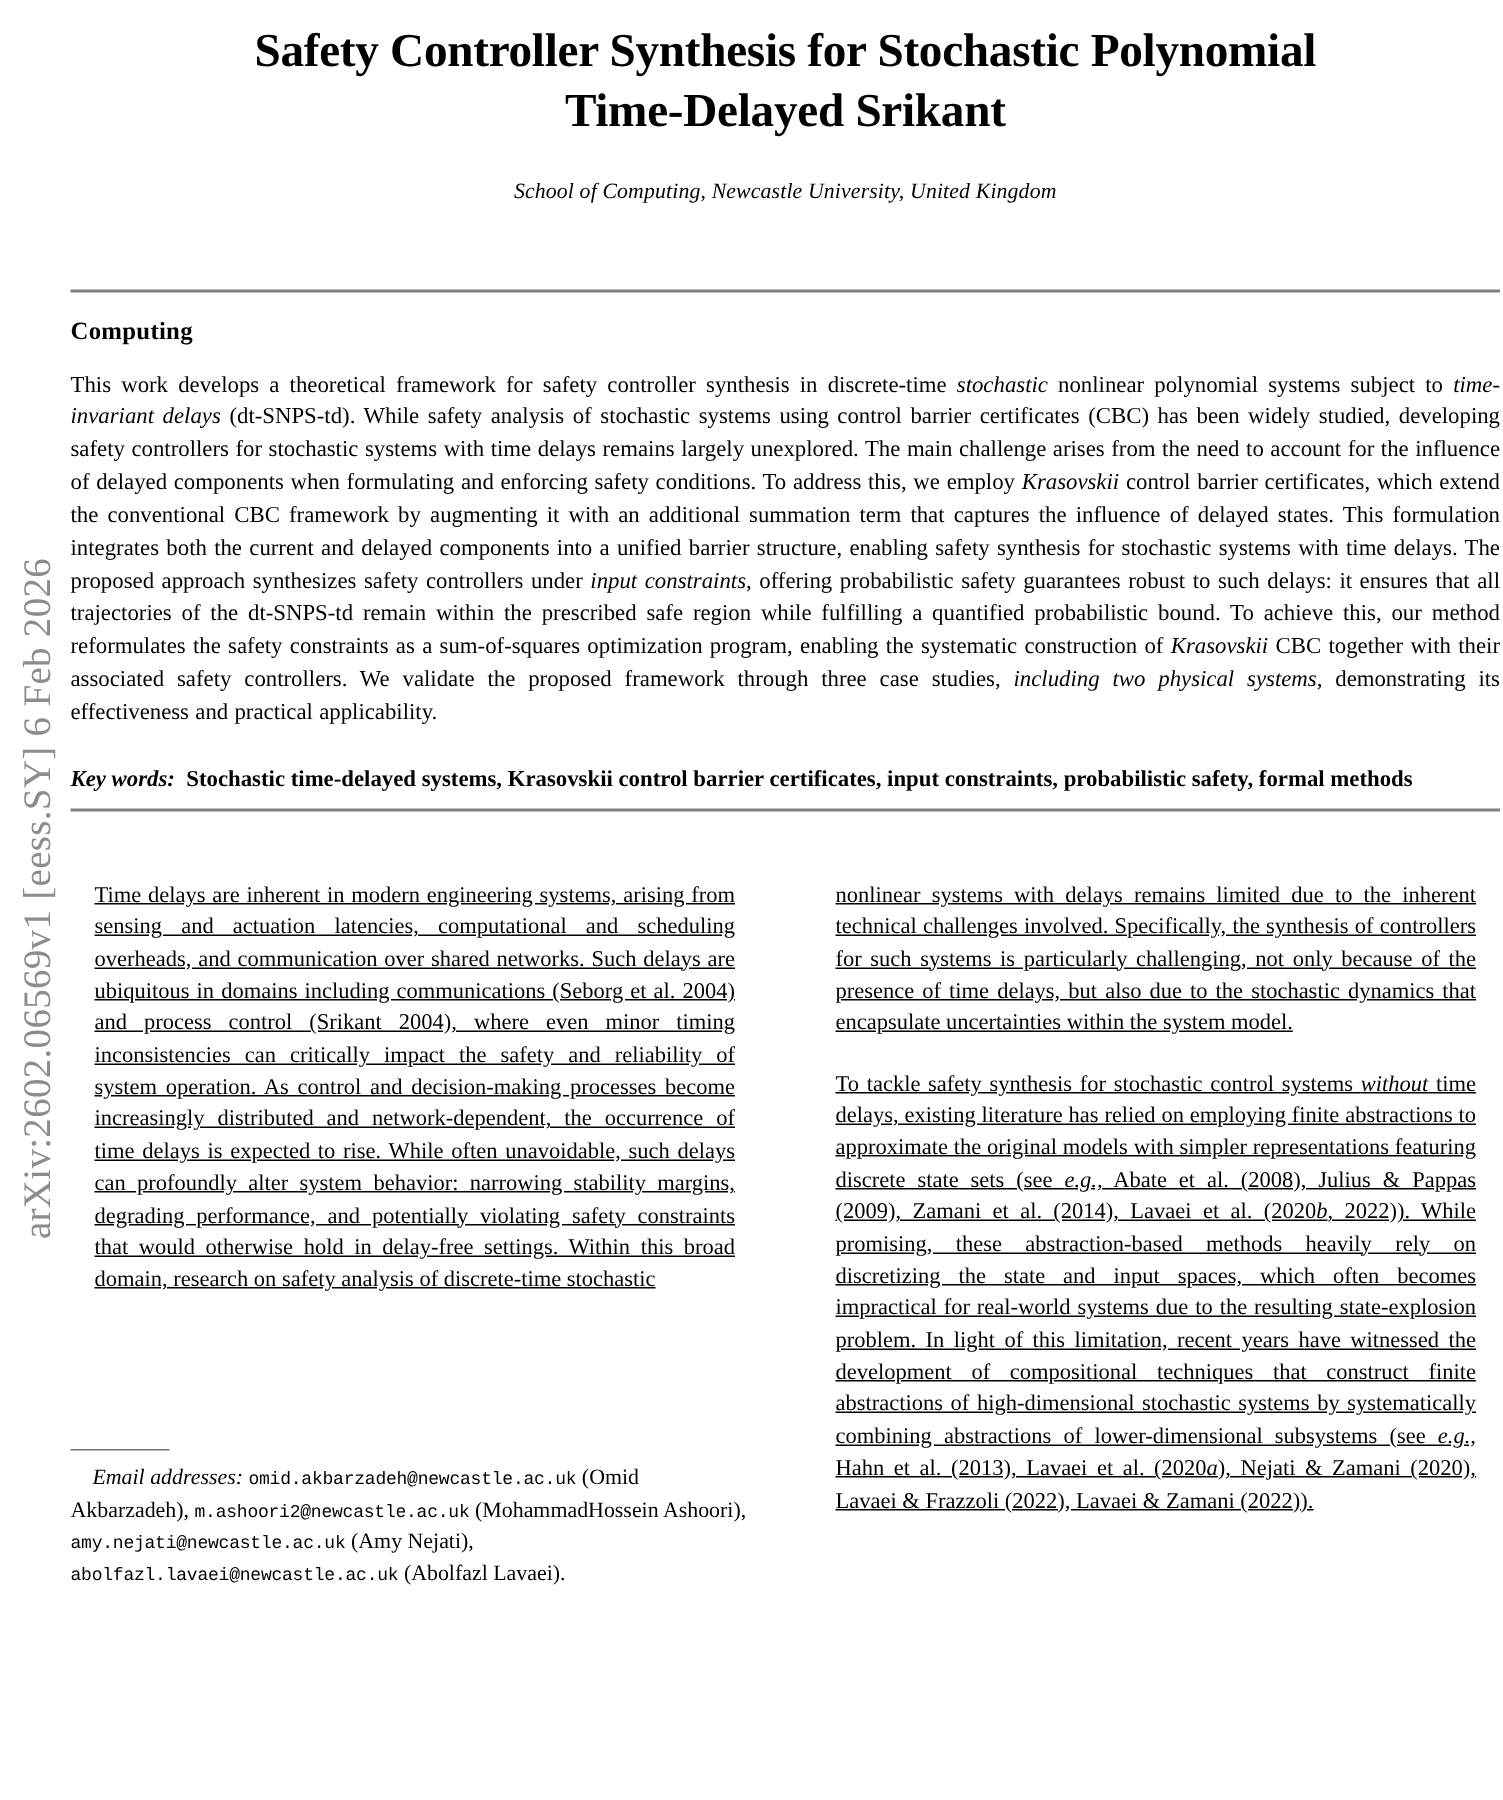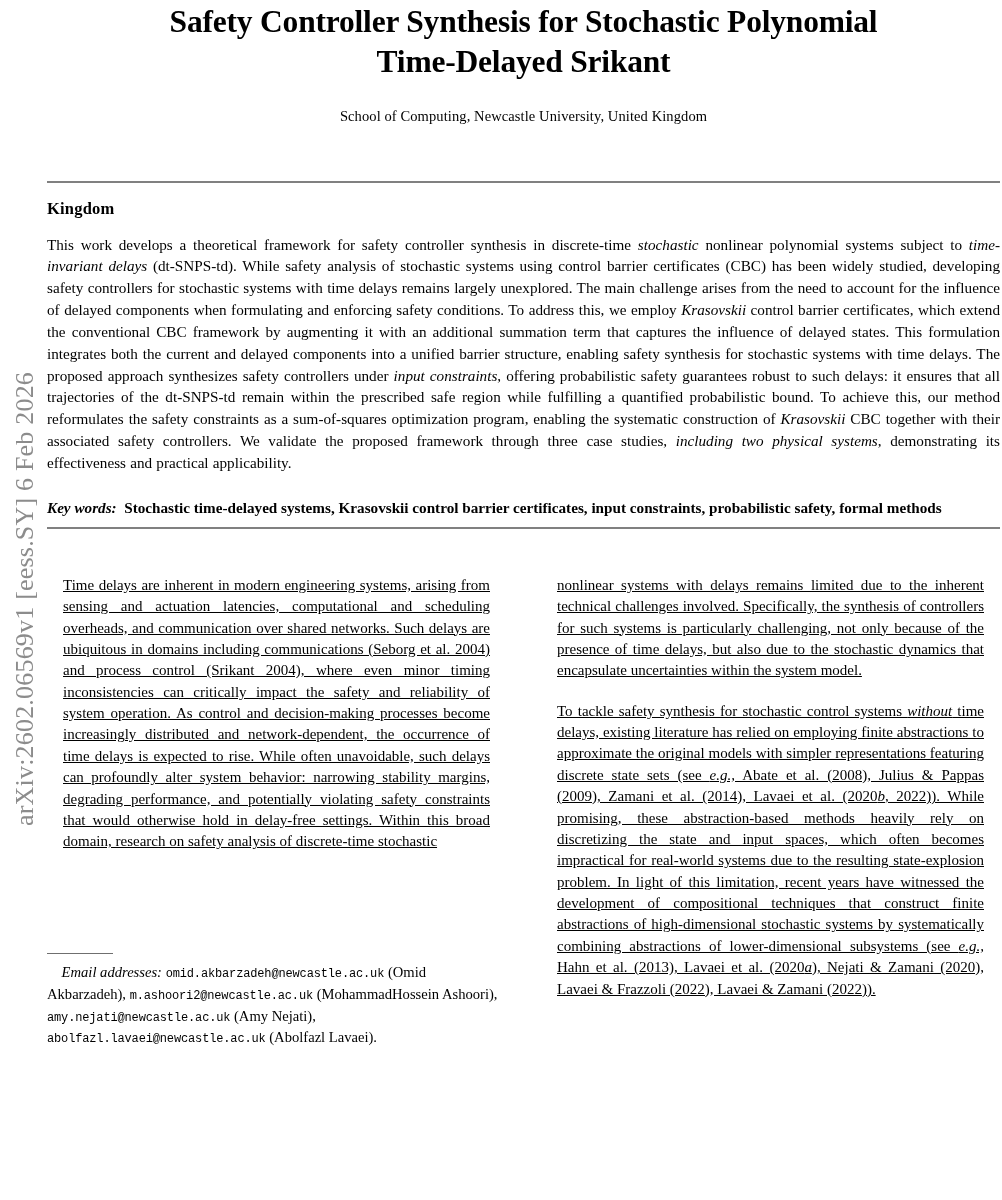--- a/index.html
+++ b/index.html
@@ -57,7 +57,7 @@
     font-size: 31.5px;
     font-weight: bold;
     line-height: 1.28;
-    margin: 0;
+    margin: 12px;
     letter-spacing: -0.2px;
     font-family: "Liberation Serif", "DejaVu Serif", serif;
   }

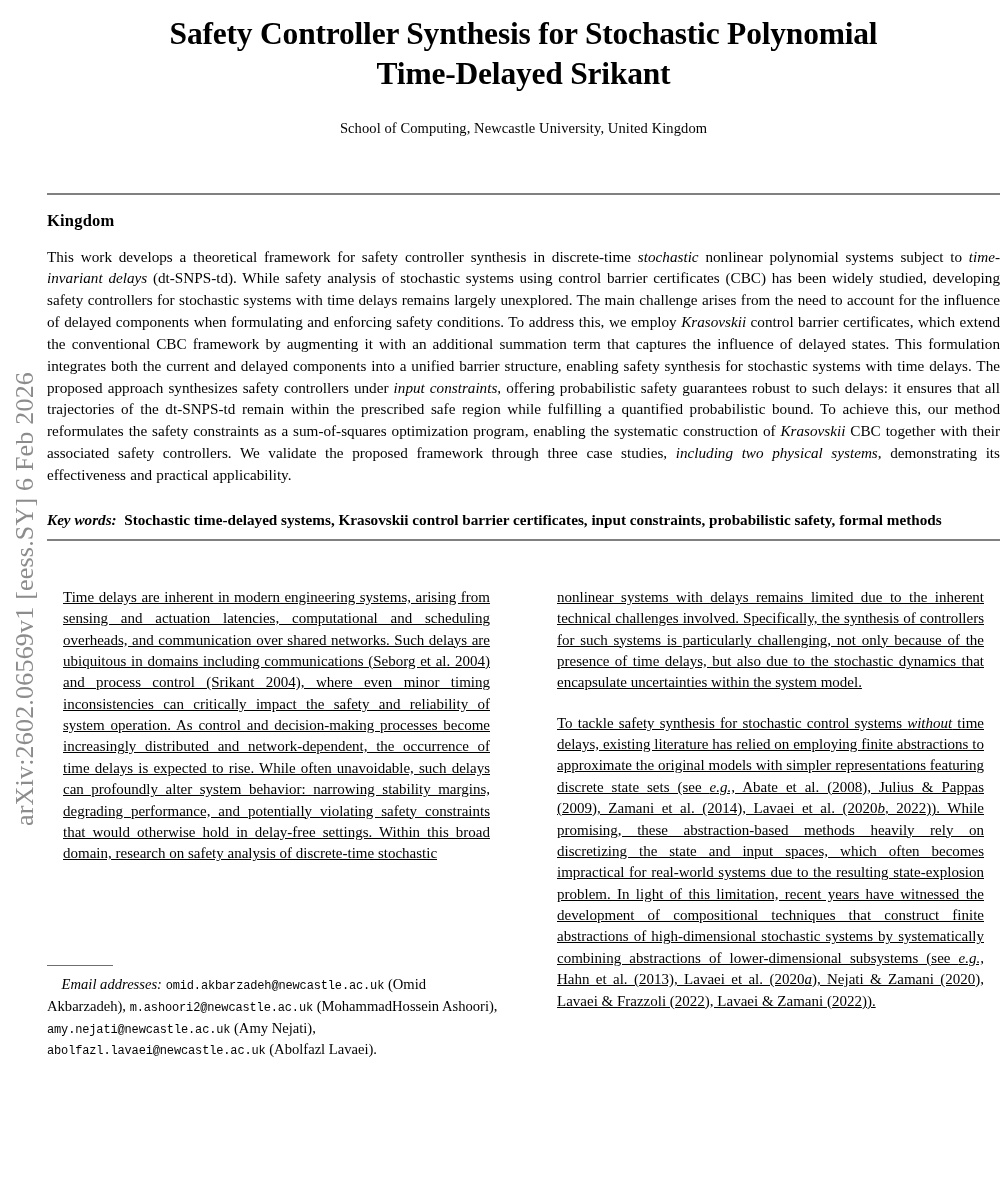--- a/index.html
+++ b/index.html
@@ -73,6 +73,7 @@
   #affiliation {
     margin-top: 25px;
     font-size: 14.5px;
+    font-style: italic;
     letter-spacing: 0.1px;
   }
 

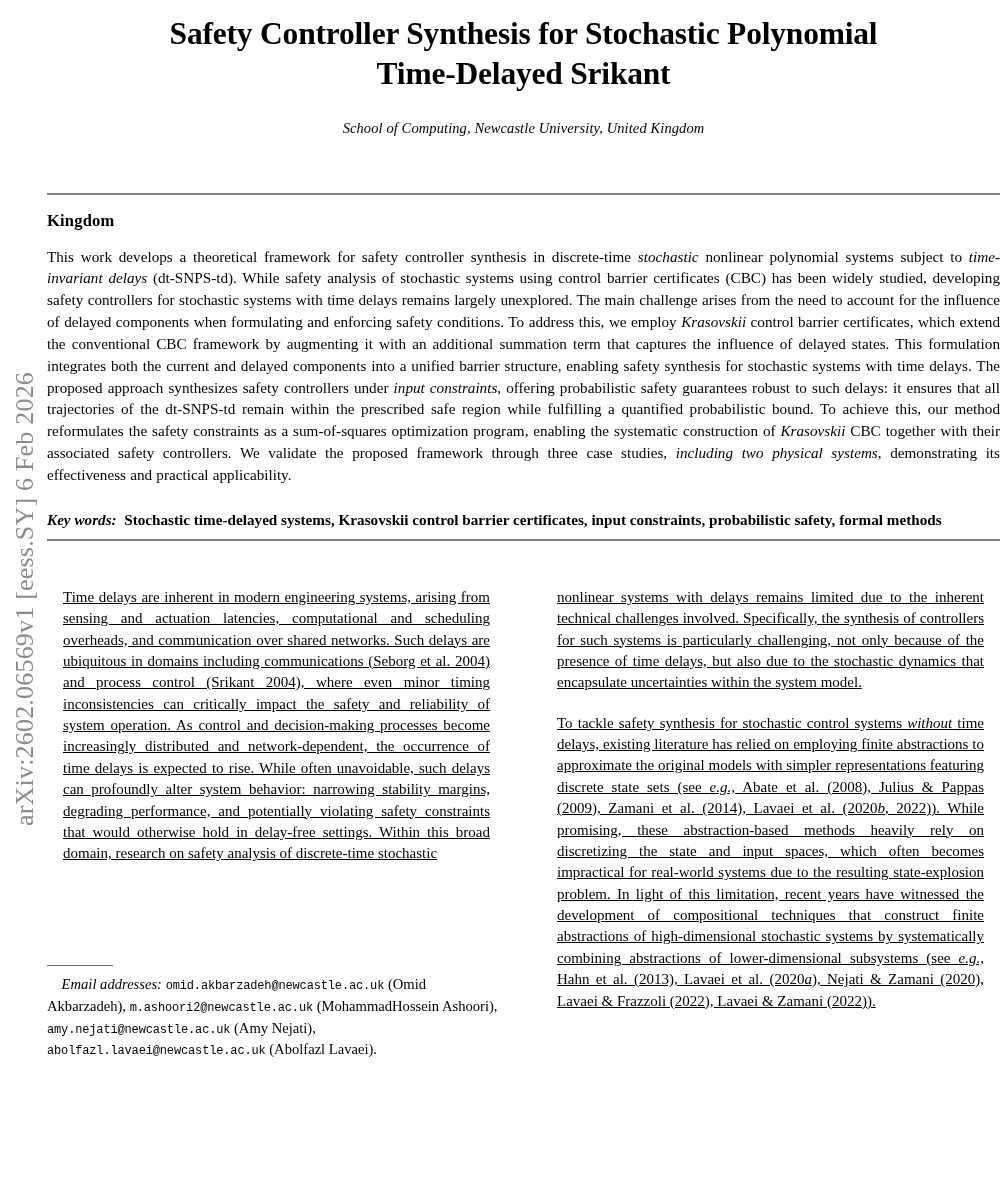--- a/index.html
+++ b/index.html
@@ -192,7 +192,7 @@
 
   <div class="hrule" id="rule-top"></div>
 
-  <div id="abstract-head">Kingdom</div>
+  <div id="abstract-head">Computing</div>
   <div id="abstract-body"><span>This work develops a theoretical framework for safety controller synthesis in discrete-time </span><span class="it">stochastic</span><span> nonlinear polynomial systems subject to </span><span class="it">time-invariant delays</span><span> (dt-SNPS-td). While safety analysis of stochastic systems using control barrier certificates (CBC) has been widely studied, developing safety controllers for stochastic systems with time delays remains largely unexplored. The main challenge arises from the need to account for the influence of delayed components when formulating and enforcing safety conditions. To address this, we employ </span><span class="it">Krasovskii</span><span> control barrier certificates, which extend the conventional CBC framework by augmenting it with an additional summation term that captures the influence of delayed states. This formulation integrates both the current and delayed components into a unified barrier structure, enabling safety synthesis for stochastic systems with time delays. The proposed approach synthesizes safety controllers under </span><span class="it">input constraints</span><span>, offering probabilistic safety guarantees robust to such delays: it ensures that all trajectories of the dt-SNPS-td remain within the prescribed safe region while fulfilling a quantified probabilistic bound. To achieve this, our method reformulates the safety constraints as a sum-of-squares optimization program, enabling the systematic construction of </span><span class="it">Krasovskii</span><span> CBC together with their associated safety controllers. We validate the proposed framework through three case studies, </span><span class="it">including two physical systems</span><span>, demonstrating its effectiveness and practical applicability.</span></div>
 
   <div id="keywords"><span class="kw-label">Key words:</span>&nbsp; <span>Stochastic time-delayed systems, Krasovskii control barrier certificates, input constraints, probabilistic safety, formal methods</span></div>

